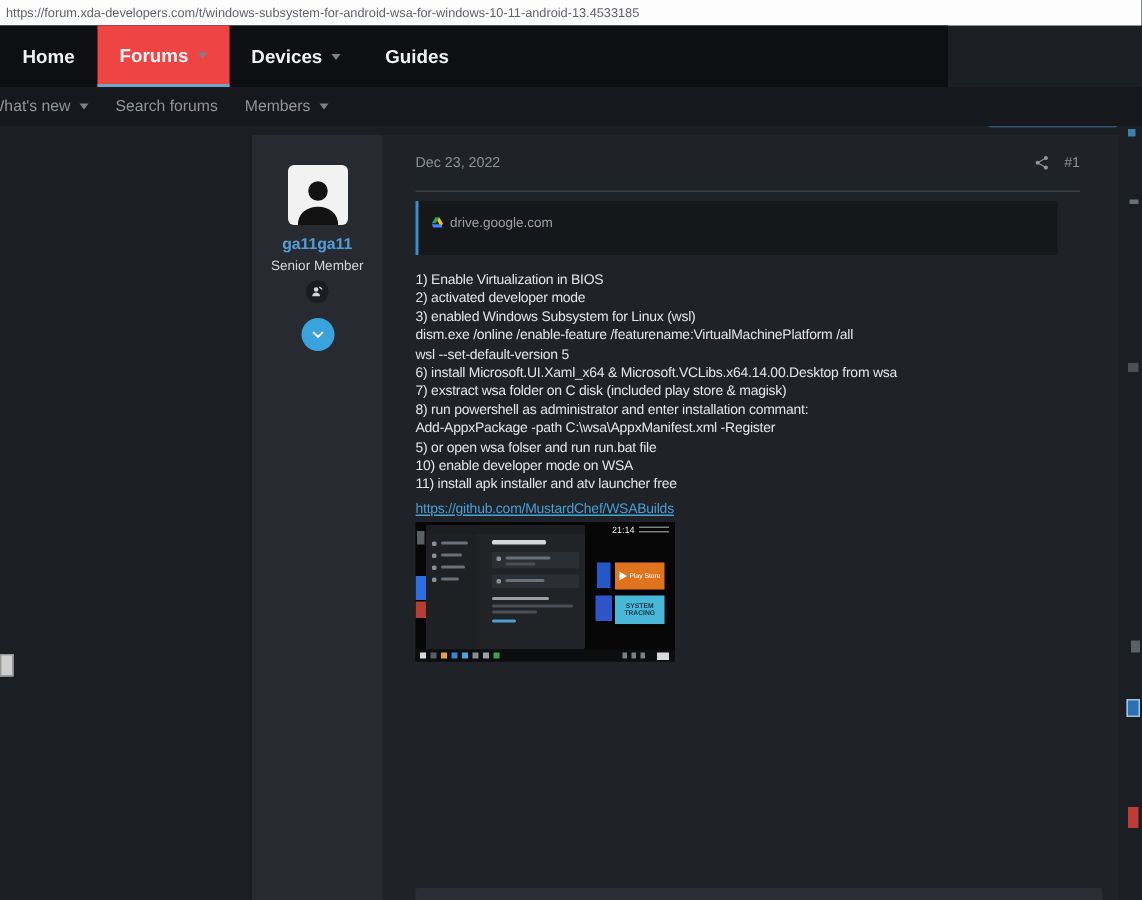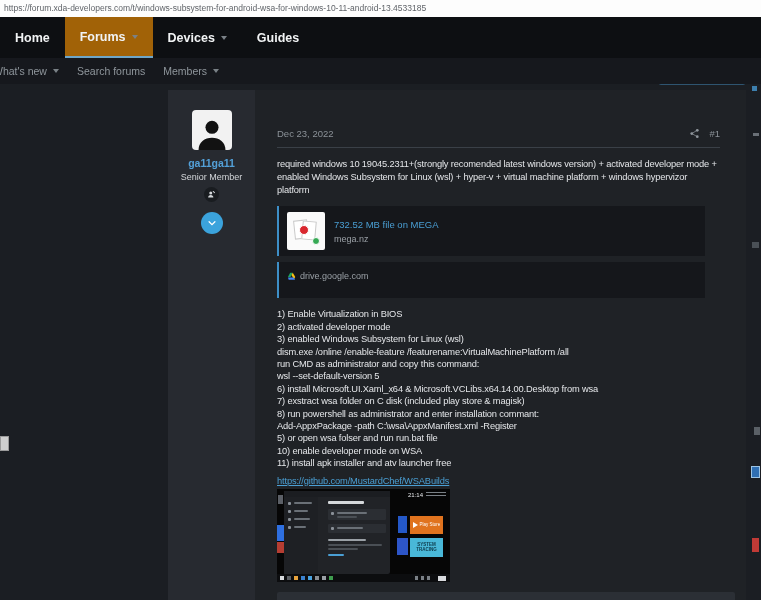--- a/index.html
+++ b/index.html
@@ -11,7 +11,7 @@
     color:#5f6368; font-size:8.5px; line-height:17px; padding-left:4px; white-space:nowrap; }
 
   
-  .mainnav { position:absolute; top:17px; left:0; width:761px; height:41px; background:#0d0f12;
+  .mainnav { position:absolute; top:17px; left:0; width:632px; height:41px; background:#0d0f12;
     display:flex; align-items:stretch; z-index:6; }
   .navtab { display:flex; align-items:center; padding:0 15px; color:#f1f3f4; font-size:12.5px;
     font-weight:bold; cursor:pointer; position:relative; }

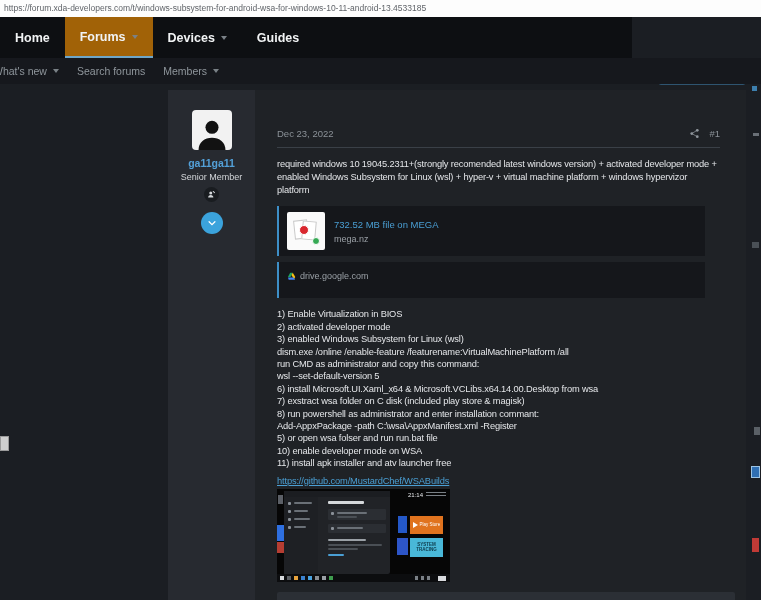--- a/index.html
+++ b/index.html
@@ -15,7 +15,7 @@
     display:flex; align-items:stretch; z-index:6; }
   .navtab { display:flex; align-items:center; padding:0 15px; color:#f1f3f4; font-size:12.5px;
     font-weight:bold; cursor:pointer; position:relative; }
-  .navtab.active { background:#a16207; border-bottom:2px solid #6fa6c8; }
+  .navtab.active { background:#ef4444; border-bottom:2px solid #6fa6c8; }
   .caret { display:inline-block; width:0; height:0; border-left:3px solid transparent;
     border-right:3px solid transparent; border-top:4px solid #7a8187; margin-left:6px; }
 

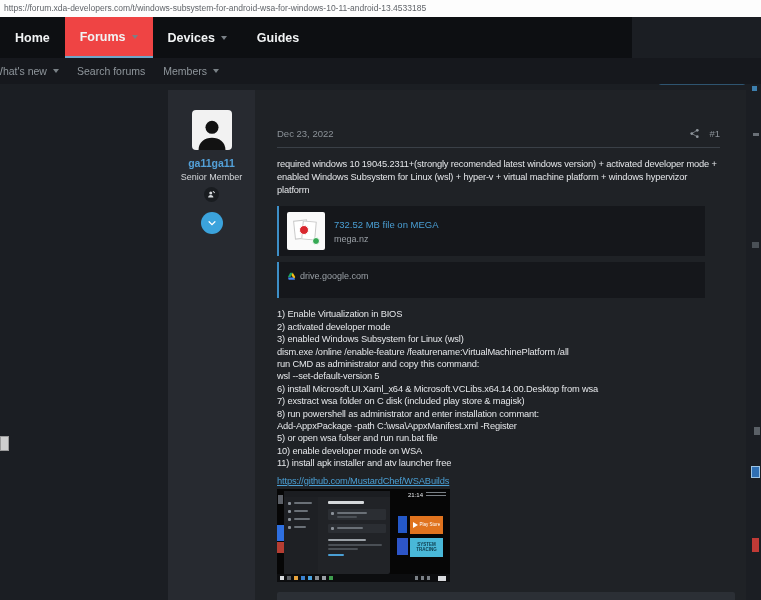--- a/index.html
+++ b/index.html
@@ -45,8 +45,8 @@
 
   .content-col { flex:1; background:#1f2226; padding:13px 26px 0 22px; position:relative;
     color:#e4e6e9; }
-  .post-head { display:flex; justify-content:space-between; align-items:flex-end; height:16px;
-    color:#8b9298; font-size:9.5px;margin-top:20px; }
+  .post-head { display:flex; justify-content:space-between; align-items:flex-start; height:16px;
+    color:#8b9298; font-size:9.5px; }
   .head-right { display:flex; align-items:center; gap:9px; }
   .divider { border-top:1px solid #3a4047; margin-top:8px; }
 

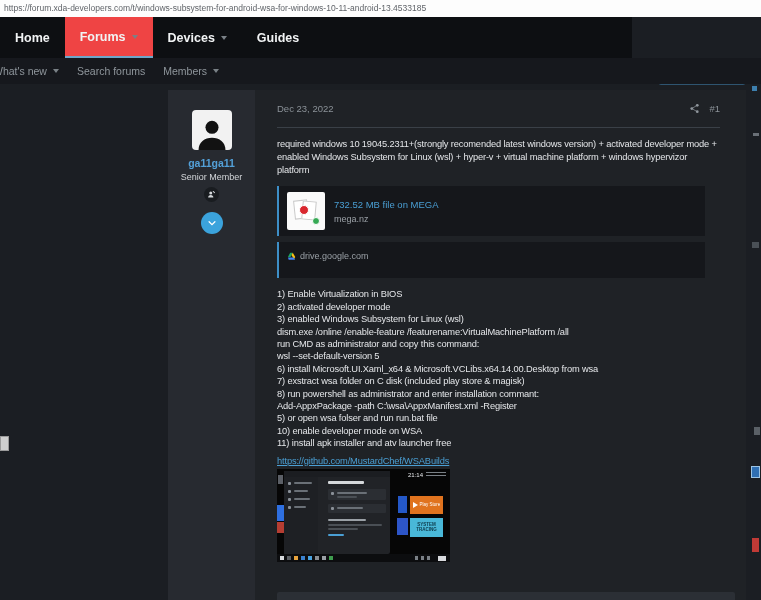--- a/index.html
+++ b/index.html
@@ -192,7 +192,6 @@
     </div>
     <div class="divider"></div>
 
-    <div class="body-text intro">required windows 10 19045.2311+(strongly recomended latest windows version) + activated developer mode + enabled Windows Subsystem for Linux (wsl) + hyper-v + virtual machine platform + windows hypervizor platform</div>
 
     
     <div class="link-card card1">

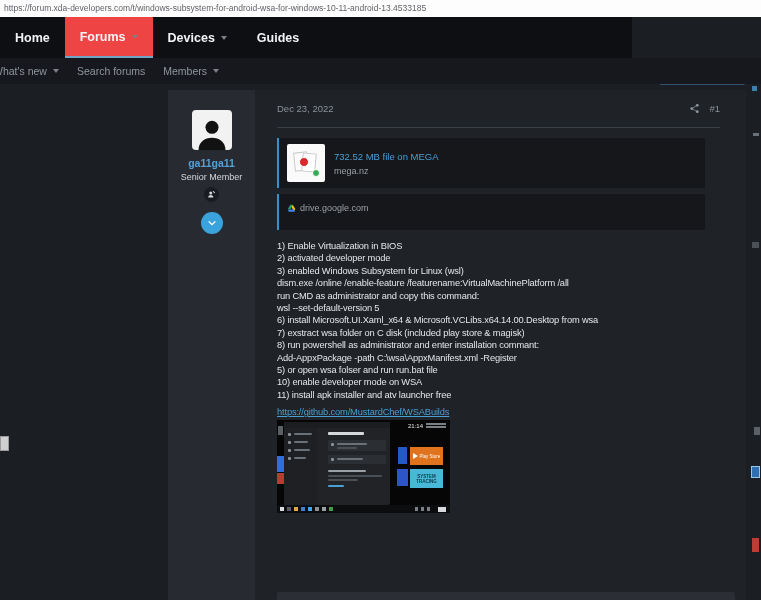--- a/index.html
+++ b/index.html
@@ -194,20 +194,6 @@
 
 
     
-    <div class="link-card card1">
-      <div class="thumb">
-        <div class="doc d1"></div>
-          <div class="doc d2"></div>
-        <div class="mega-dot"></div>
-        <div class="ok-dot"></div>
-      </div>
-      <div>
-        <div class="card-title">732.52 MB file on MEGA</div>
-        <div class="card-domain">
-          <span>mega.nz</span>
-        </div>
-      </div>
-    </div>
 
     
     <div class="link-card card2">

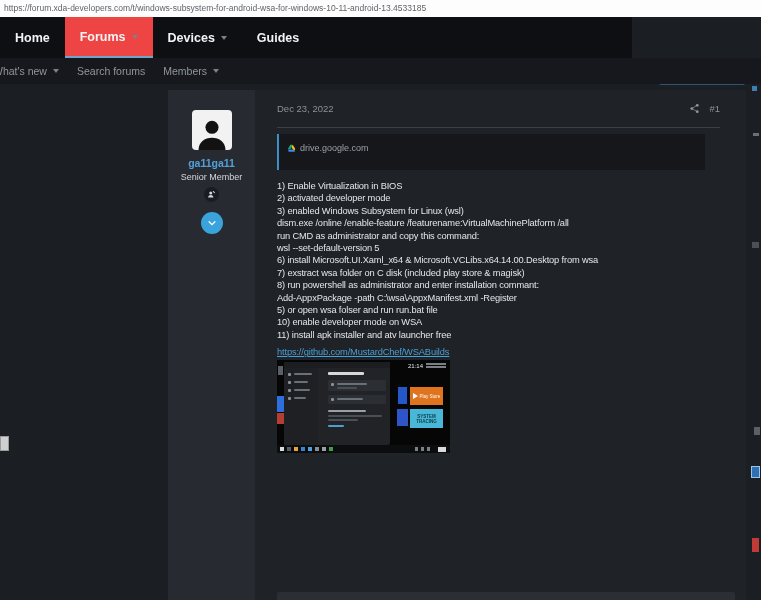--- a/index.html
+++ b/index.html
@@ -213,7 +213,6 @@
       <div class="step-line">2) activated developer mode</div>
       <div class="step-line">3) enabled Windows Subsystem for Linux (wsl)</div>
       <div class="step-line">dism.exe /online /enable-feature /featurename:VirtualMachinePlatform /all</div>
-      <div class="step-line">run CMD as administrator and copy this command:</div>
       <div class="step-line">wsl --set-default-version 5</div>
       <div class="step-line">6) install Microsoft.UI.Xaml_x64 &amp; Microsoft.VCLibs.x64.14.00.Desktop from wsa</div>
       <div class="step-line">7) exstract wsa folder on C disk (included play store &amp; magisk)</div>

